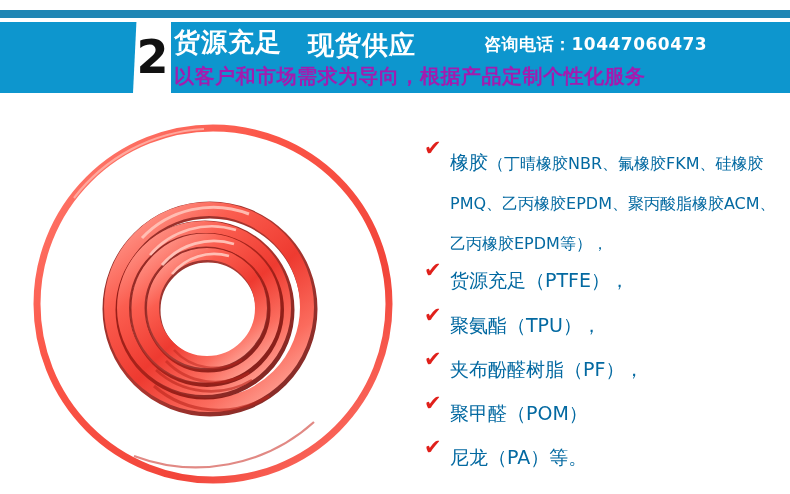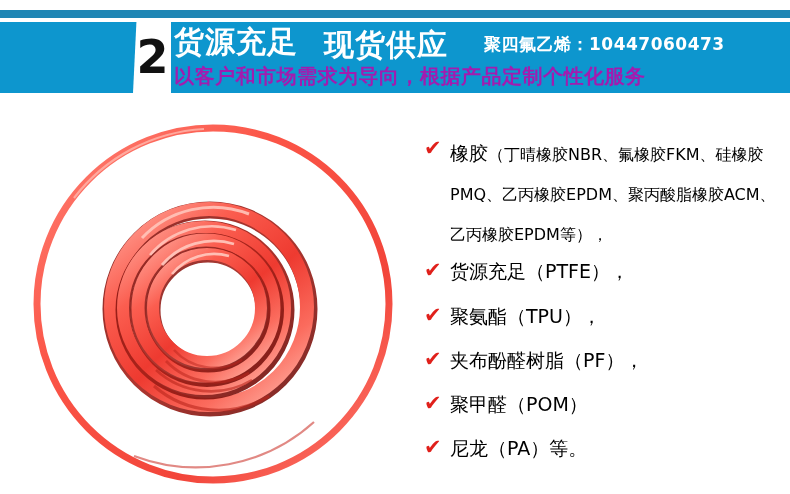--- a/index.html
+++ b/index.html
@@ -63,7 +63,7 @@
     display: flex;
     align-items: center;
     color: #ffffff;
-    font-size: 30px;
+    font-size: 26px;
     font-weight: bold;
     white-space: nowrap;
     letter-spacing: 1px;

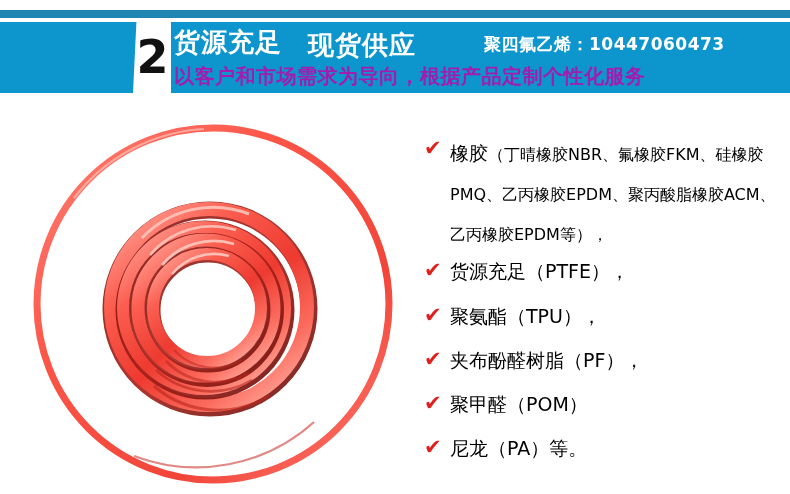--- a/index.html
+++ b/index.html
@@ -168,7 +168,7 @@
 </div>
 
 <div id="banner-phone">
-  <span>聚四氟乙烯：</span>
+  <span>咨询电话：</span>
   <span>10447060473</span>
 </div>
 

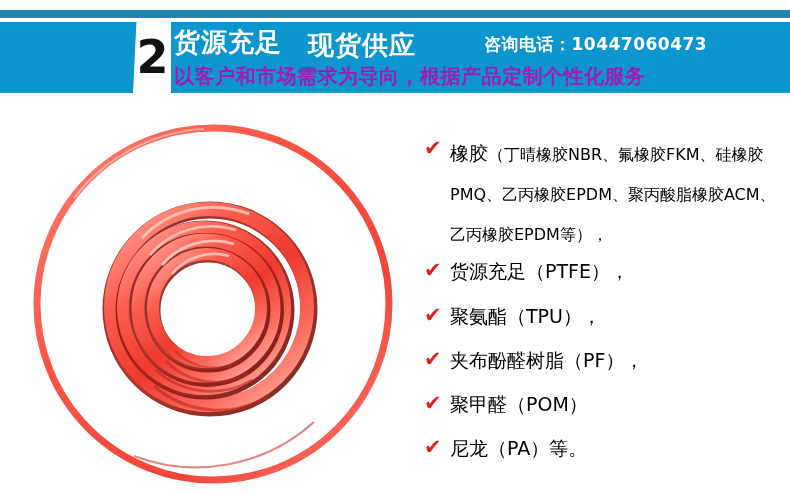--- a/index.html
+++ b/index.html
@@ -136,10 +136,11 @@
   }
   .feature-text {
     flex: 1 1 auto;
-    color: #000000;
+    color: #0369a1;
     font-size: 19px;
     line-height: 31px;
     letter-spacing: 0px;
+    margin-top: 9px;
   }
   .feature-text .small {
     font-size: 16px;

